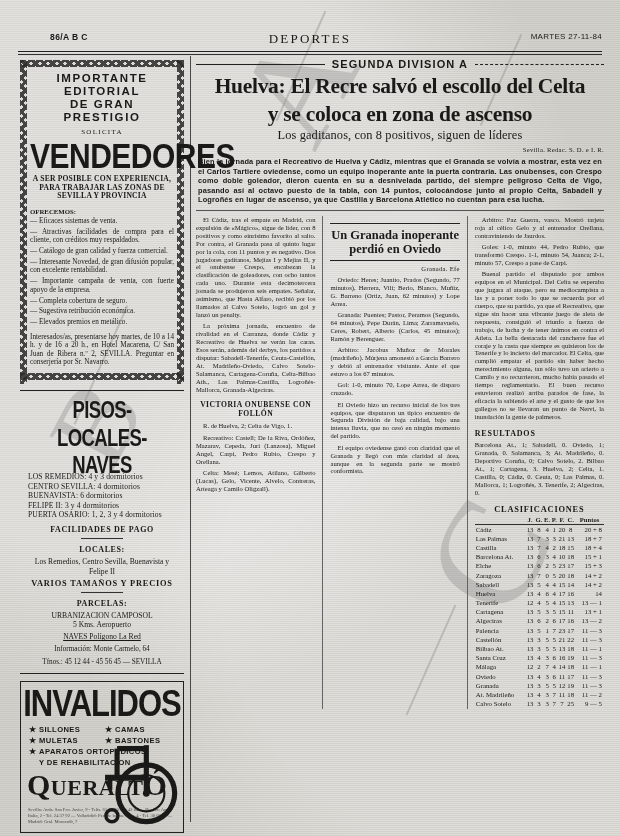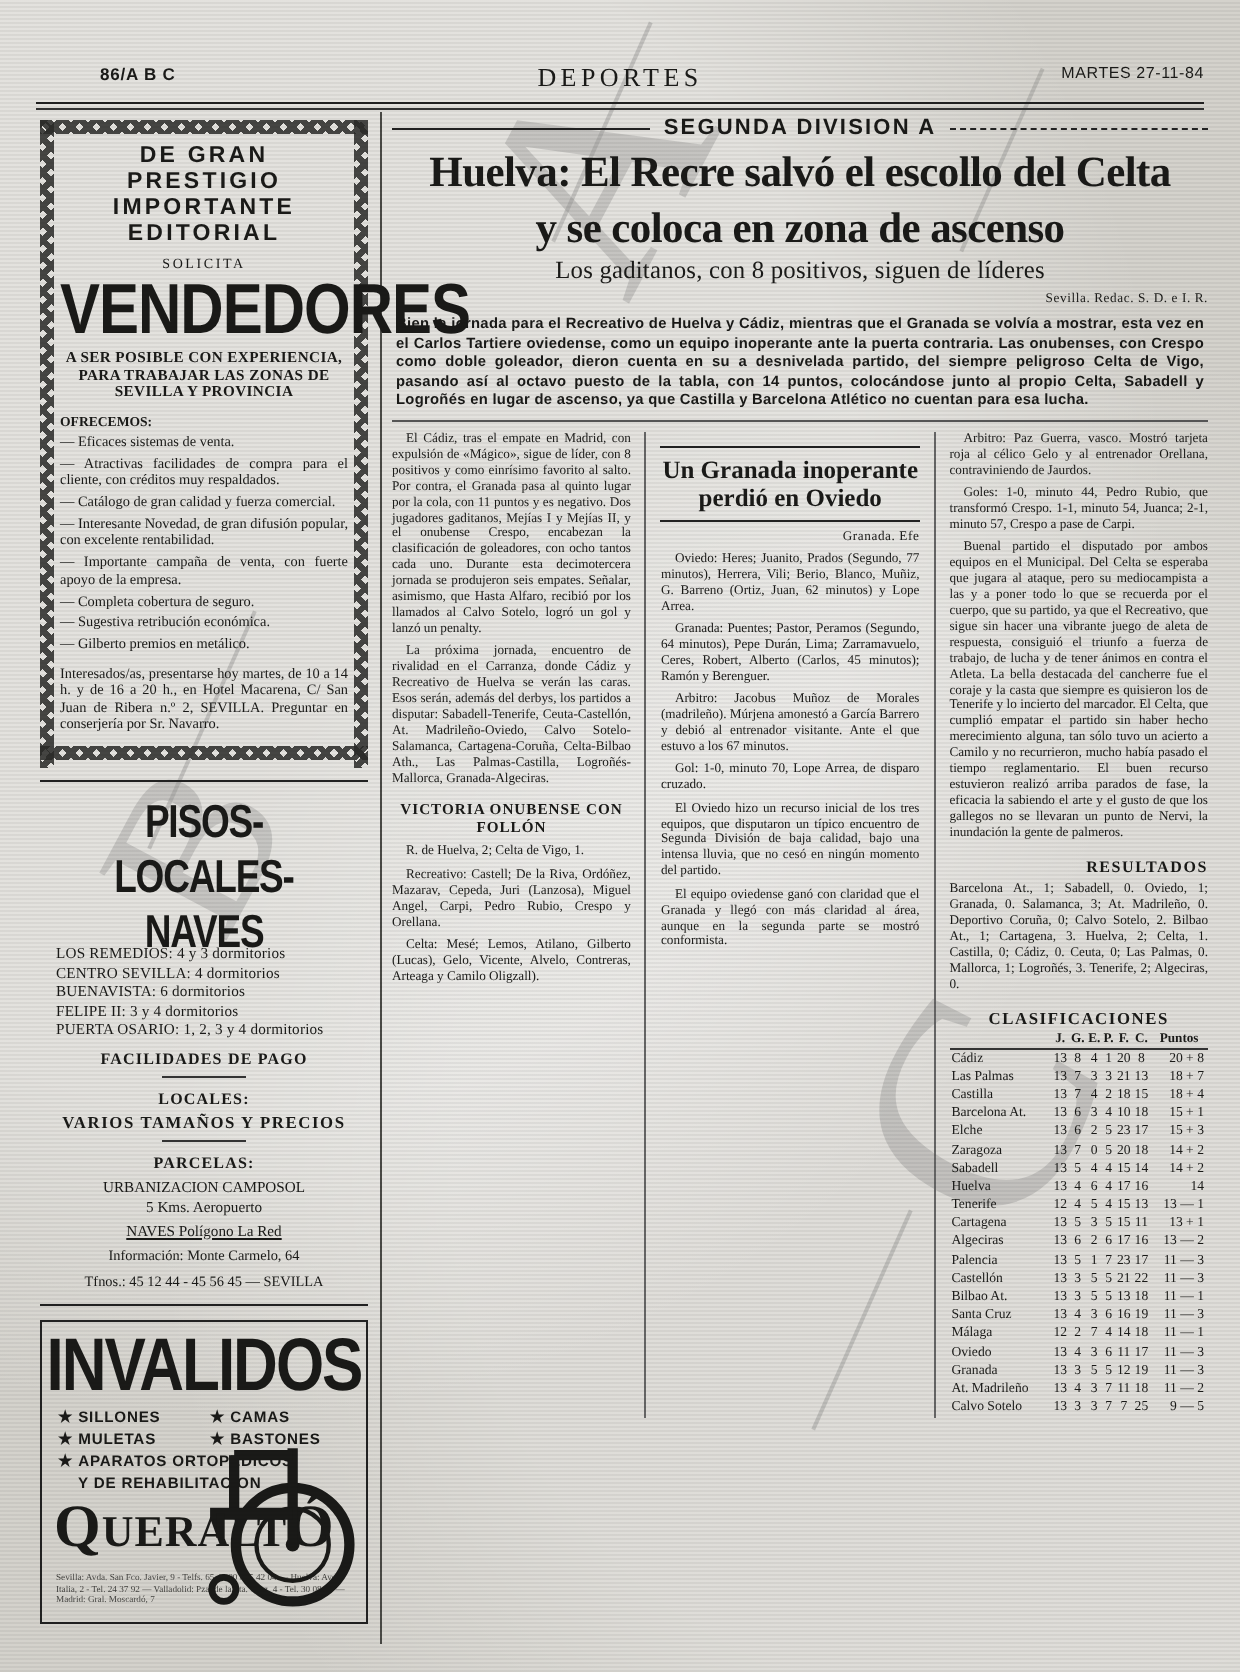--- a/index.html
+++ b/index.html
@@ -142,8 +142,8 @@
       <div class="zigv" style="left:0;top:0;"></div>
       <div class="zigv" style="right:0;top:0;"></div>
       <div class="inner">
+        <div class="ad-h1">IMPORTANTE  EDITORIAL</div>
         <div class="ad-h1">DE GRAN PRESTIGIO</div>
-        <div class="ad-h1">IMPORTANTE  EDITORIAL</div>
         <div class="ad-sol">SOLICITA</div>
         <div class="ad-vend">VENDEDORES</div>
         <div class="ad-sub">A SER POSIBLE CON EXPERIENCIA, PARA TRABAJAR LAS ZONAS DE SEVILLA Y PROVINCIA</div>

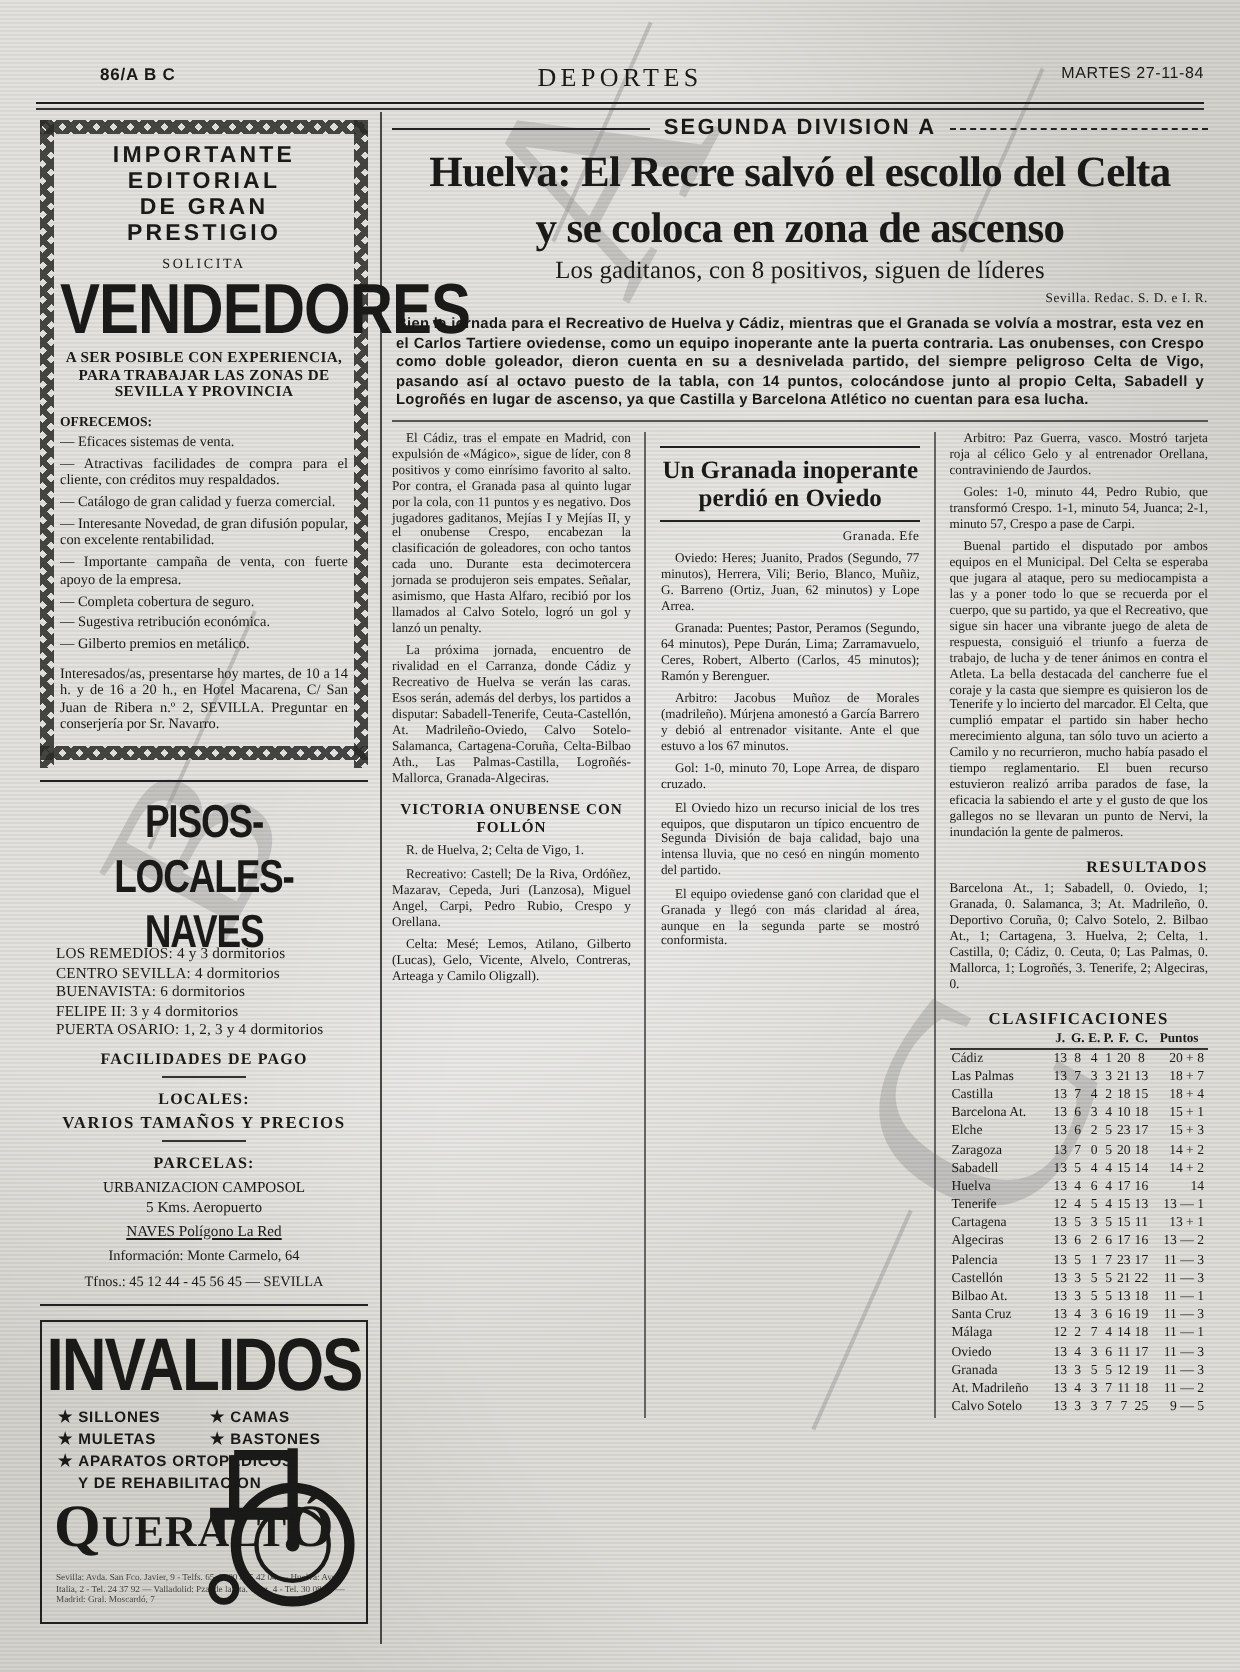--- a/index.html
+++ b/index.html
@@ -155,7 +155,7 @@
         <div class="ad-li">— Importante campaña de venta, con fuerte apoyo de la empresa.</div>
         <div class="ad-li">— Completa cobertura de seguro.</div>
         <div class="ad-li">— Sugestiva retribución económica.</div>
-        <div class="ad-li">— Gilberto premios en metálico.</div>
+        <div class="ad-li">— Elevados premios en metálico.</div>
         <div class="ad-tail">Interesados/as, presentarse hoy martes, de 10 a 14 h. y de 16 a 20 h., en Hotel Macarena, C/ San Juan de Ribera n.º 2, SEVILLA. Preguntar en conserjería por Sr. Navarro.</div>
       </div>
       <div class="zig" style="margin-top:3px;"></div>

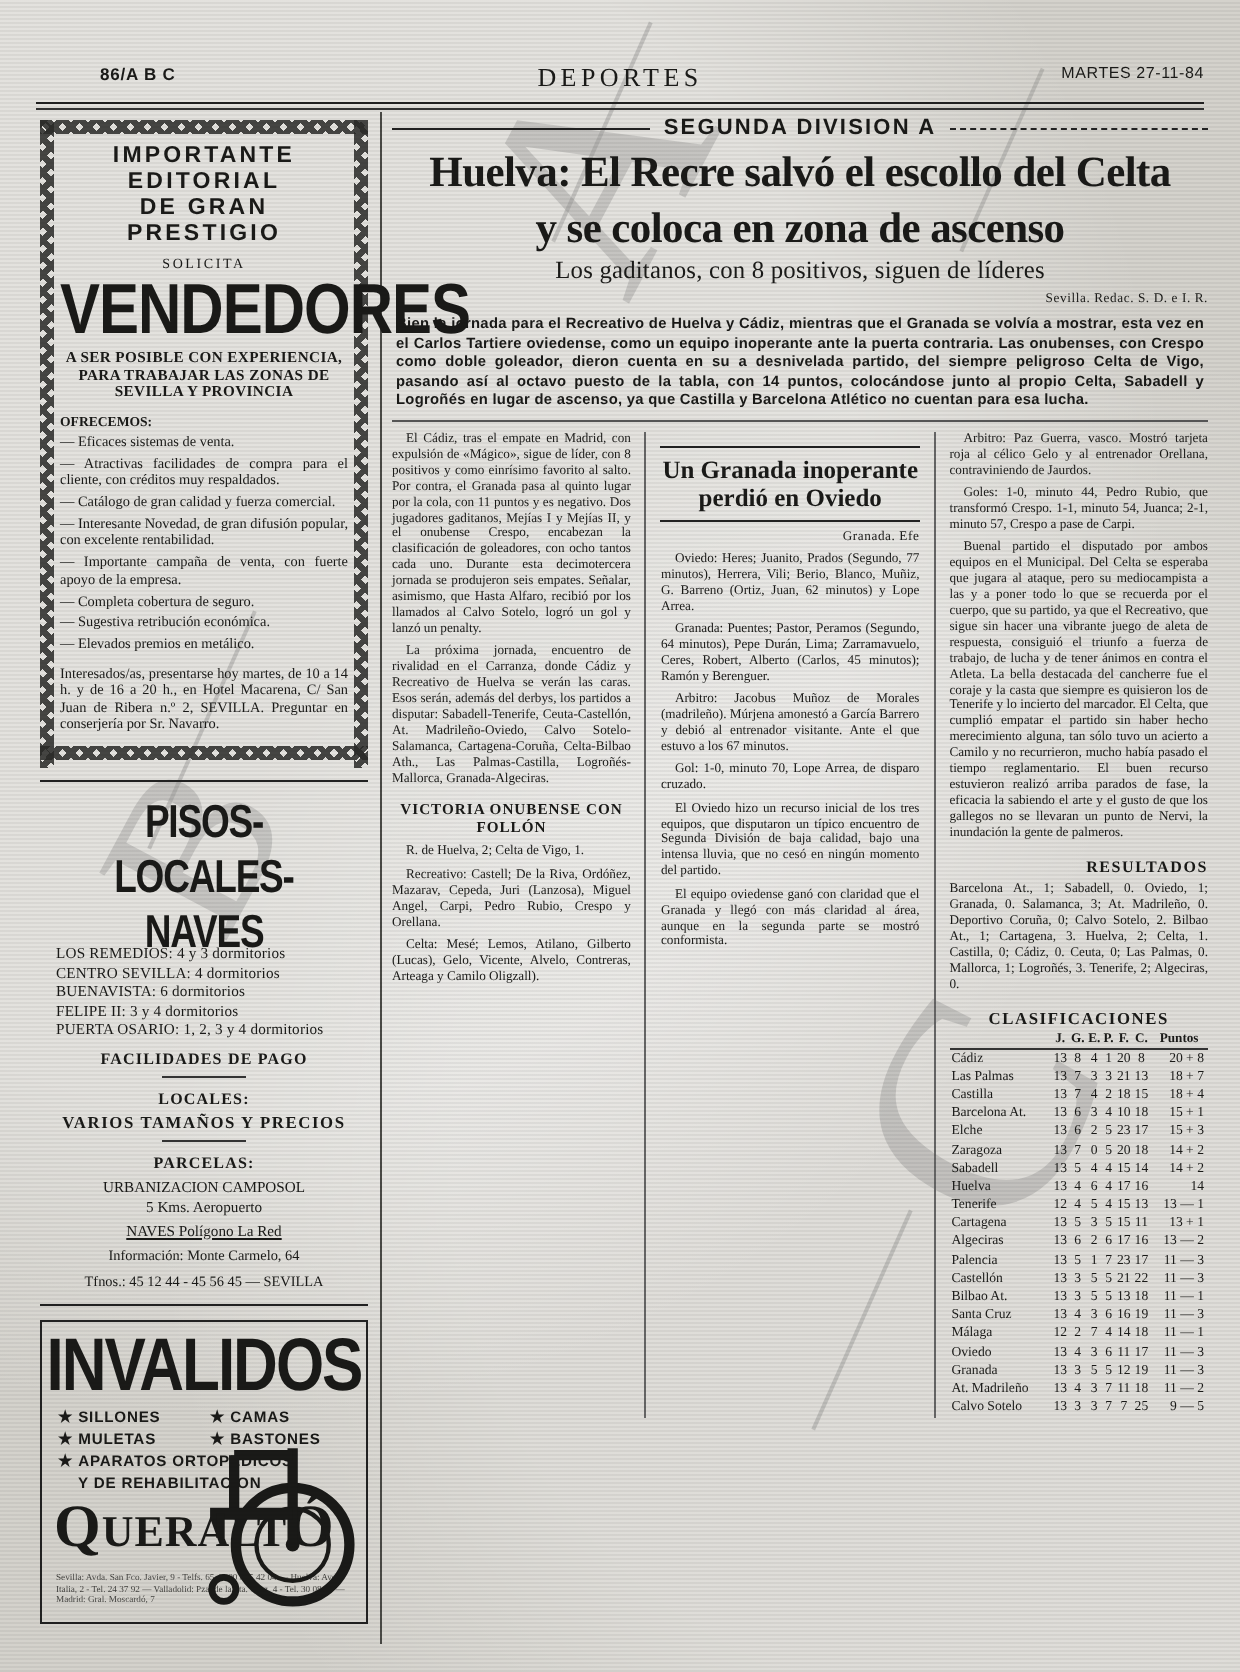--- a/index.html
+++ b/index.html
@@ -90,7 +90,7 @@
   .secthead{text-align:center;font:bold 7.6px "Liberation Serif",serif;letter-spacing:.5px;margin:7px 0 4px;}
   .boxhead{border-top:1.4px solid #222;border-bottom:1.4px solid #222;margin:7px 0 4px;padding:4px 0 4px;}
   .boxhead .t{text-align:center;font:bold 12.5px "Liberation Serif",serif;line-height:14px;}
-  .res-h{text-align:right;font:bold 8px "Liberation Serif",serif;letter-spacing:.8px;margin:8px 0 3px;}
+  .res-h{text-align:left;font:bold 8px "Liberation Serif",serif;letter-spacing:.8px;margin:8px 0 3px;}
   .res-b{font:normal 6.6px "Liberation Serif",serif;line-height:8.1px;text-align:justify;}
   .cls-h{text-align:center;font:bold 8.4px "Liberation Serif",serif;letter-spacing:.8px;margin:8px 0 2px;}
 

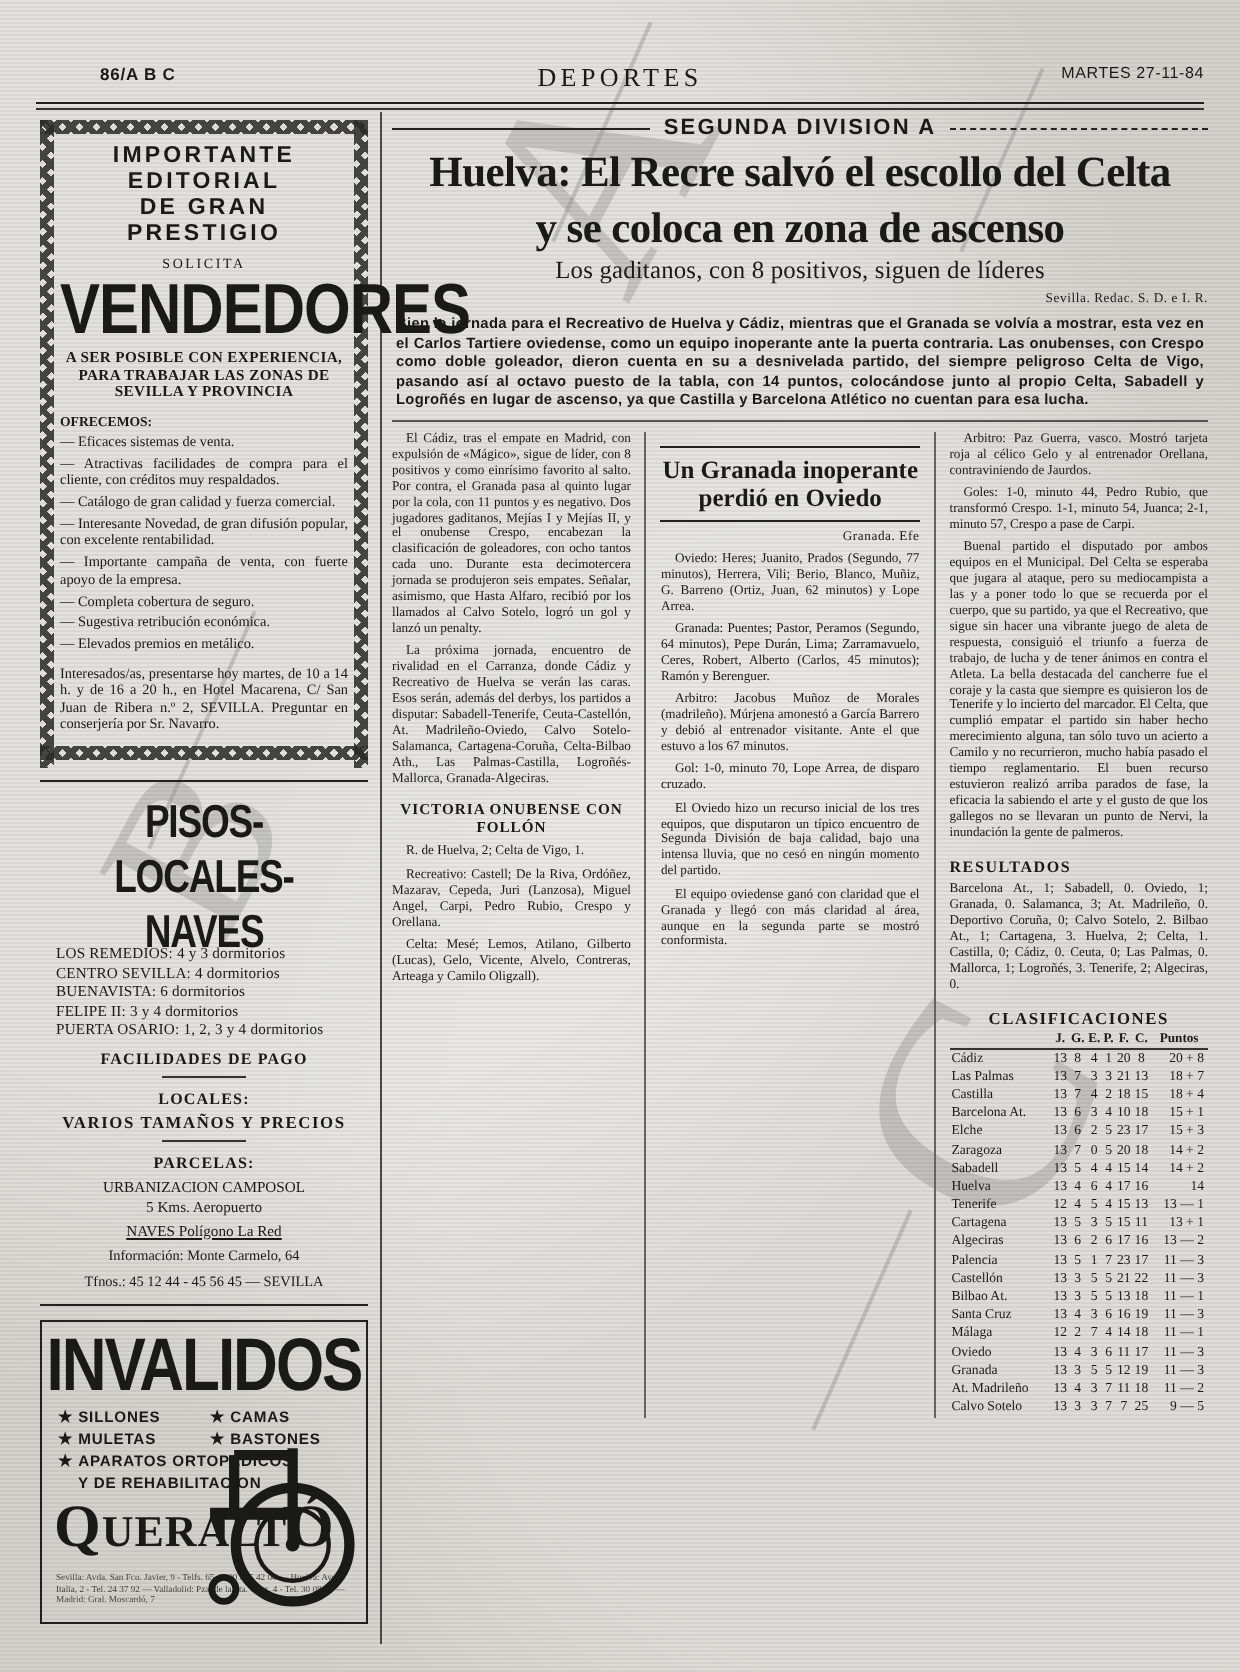--- a/index.html
+++ b/index.html
@@ -171,6 +171,7 @@
       <div class="ad2-c">FACILIDADES DE PAGO</div>
       <div class="hairline"></div>
       <div class="ad2-c">LOCALES:</div>
+      <div class="ad2-c2">Los Remedios, Centro Sevilla, Buenavista y Felipe II</div>
       <div class="ad2-c3">VARIOS TAMAÑOS Y PRECIOS</div>
       <div class="hairline"></div>
       <div class="ad2-c">PARCELAS:</div>

